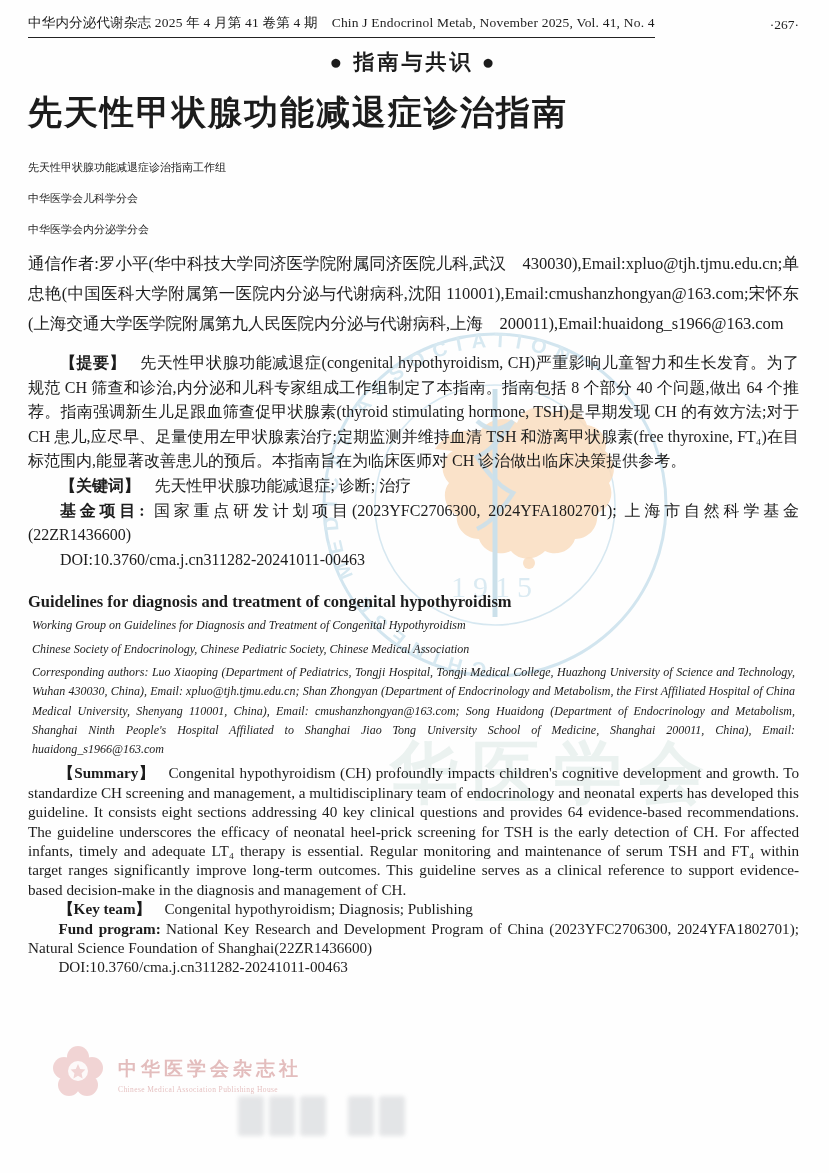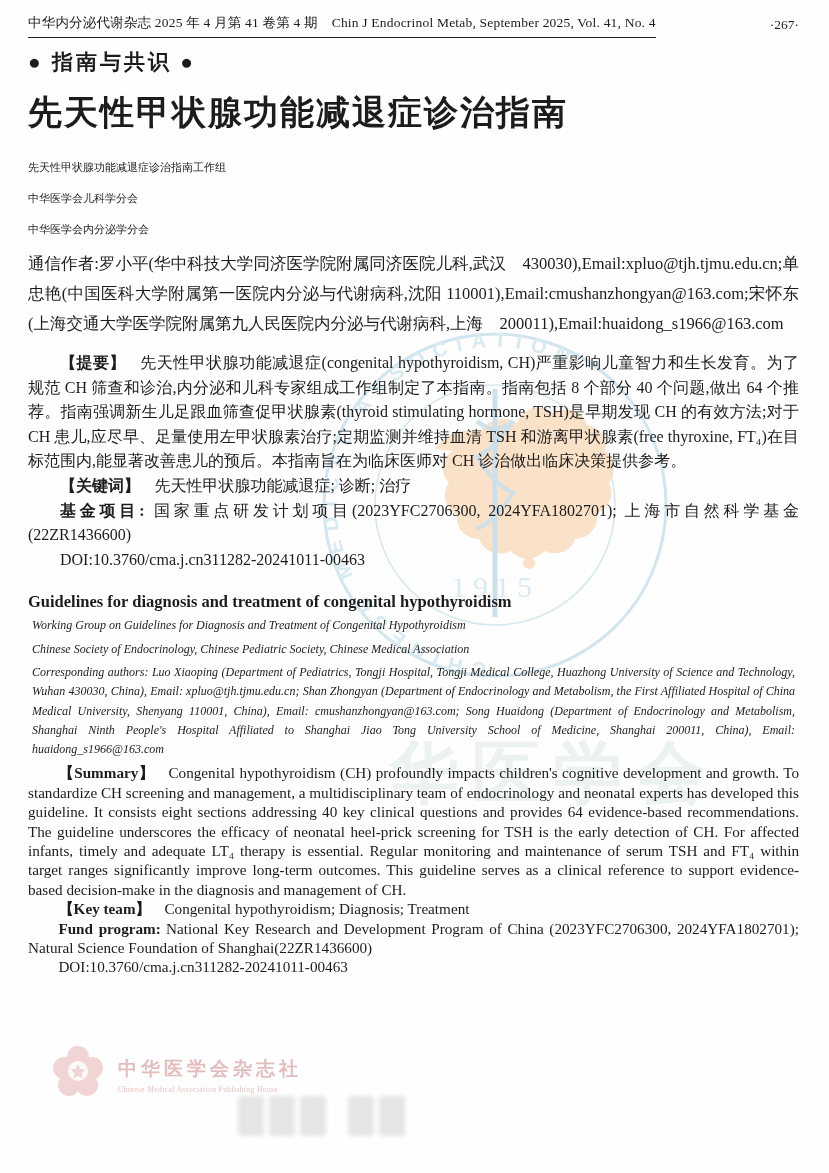--- a/index.html
+++ b/index.html
@@ -129,7 +129,7 @@
 
     <div class="header-row">
       <div class="header-left">
-        <span class="cn">中华内分泌代谢杂志 2025 年 4 月第 41 卷第 4 期</span><span class="en">Chin J Endocrinol Metab, September 2025, Vol. 41, No. 4</span>
+        <span class="cn">中华内分泌代谢杂志 2025 年 4 月第 41 卷第 4 期</span><span class="en">Chin J Endocrinol Metab, November 2025, Vol. 41, No. 4</span>
       </div>
       <div class="page-num">·267·</div>
     </div>

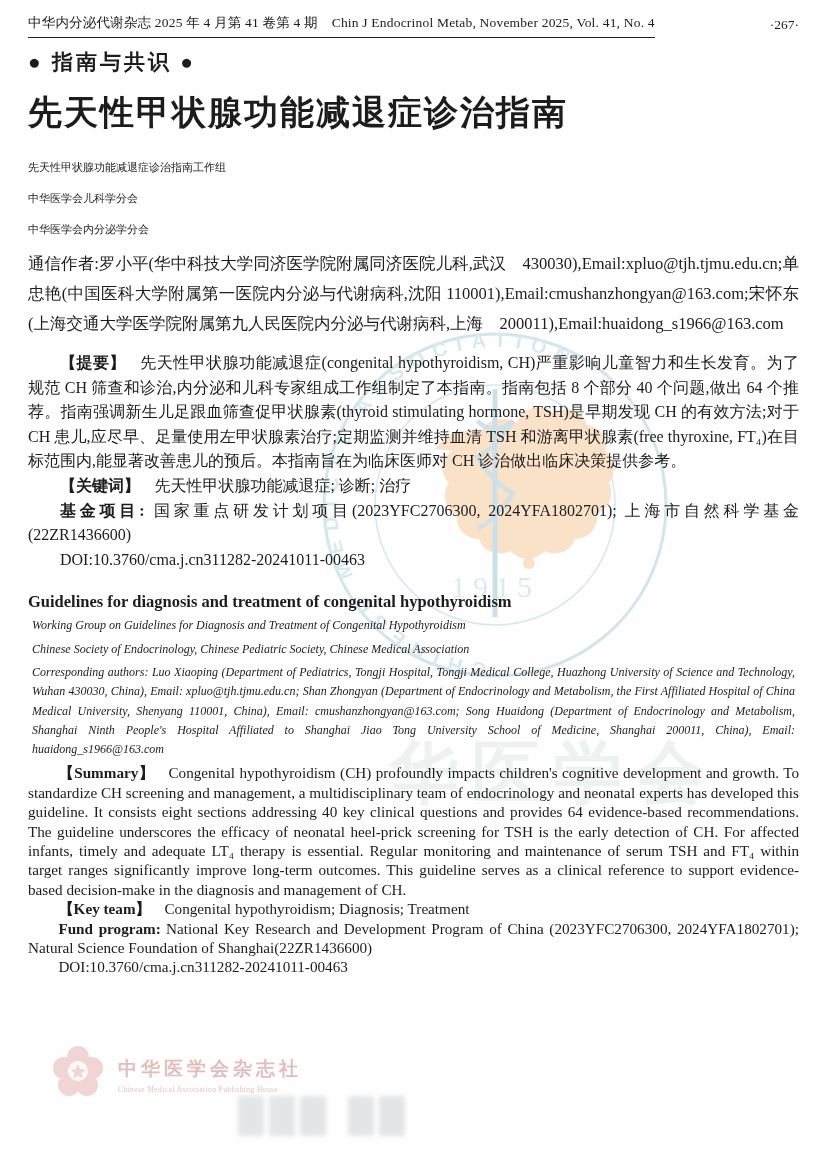--- a/index.html
+++ b/index.html
@@ -24,7 +24,7 @@
   .page-num { font-size: 13.5px; padding-bottom: 5px; }
 
   .section-label {
-    margin-top: 10px; text-align: left;
+    margin-top: 10px; text-align: center;
     font-size: 21px; font-weight: bold; letter-spacing: 3px;
   }
 

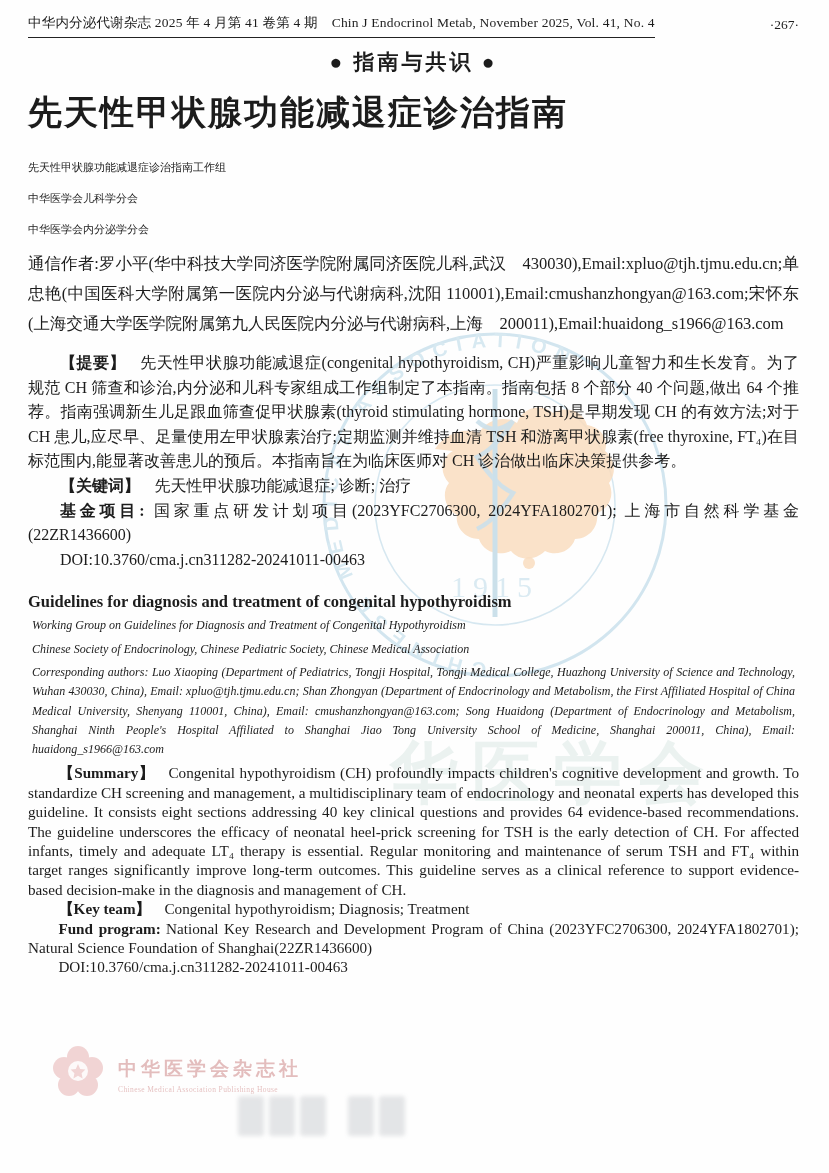--- a/index.html
+++ b/index.html
@@ -159,7 +159,7 @@
       <p class="en-italic">Chinese Society of Endocrinology, Chinese Pediatric Society, Chinese Medical Association</p>
       <p class="en-italic">Corresponding authors: Luo Xiaoping (Department of Pediatrics, Tongji Hospital, Tongji Medical College, Huazhong University of Science and Technology, Wuhan 430030, China), Email: xpluo@tjh.tjmu.edu.cn; Shan Zhongyan (Department of Endocrinology and Metabolism, the First Affiliated Hospital of China Medical University, Shenyang 110001, China), Email: cmushanzhongyan@163.com; Song Huaidong (Department of Endocrinology and Metabolism, Shanghai Ninth People's Hospital Affiliated to Shanghai Jiao Tong University School of Medicine, Shanghai 200011, China), Email: huaidong_s1966@163.com</p>
       <p class="en-par"><b class="lbl lbl-wide">【Summary】</b><span>Congenital hypothyroidism (CH) profoundly impacts children's cognitive development and growth. To standardize CH screening and management, a multidisciplinary team of endocrinology and neonatal experts has developed this guideline. It consists eight sections addressing 40 key clinical questions and provides 64 evidence-based recommendations. The guideline underscores the efficacy of neonatal heel-prick screening for TSH is the early detection of CH. For affected infants, timely and adequate LT₄ therapy is essential. Regular monitoring and maintenance of serum TSH and FT₄ within target ranges significantly improve long-term outcomes. This guideline serves as a clinical reference to support evidence-based decision-make in the diagnosis and management of CH.</span></p>
-      <p class="en-par"><b class="lbl lbl-wide">【Key team】</b><span>Congenital hypothyroidism; Diagnosis; Treatment</span></p>
+      <p class="en-par"><b class="lbl lbl-wide">【Key team】</b><span>Congenital hypothyroidism; Diagnosis; Publishing</span></p>
       <p class="en-par"><b class="lbl lbl-tight">Fund program:</b><span>National Key Research and Development Program of China (2023YFC2706300, 2024YFA1802701); Natural Science Foundation of Shanghai(22ZR1436600)</span></p>
       <p class="en-par">DOI:10.3760/cma.j.cn311282-20241011-00463</p>
     </div>

